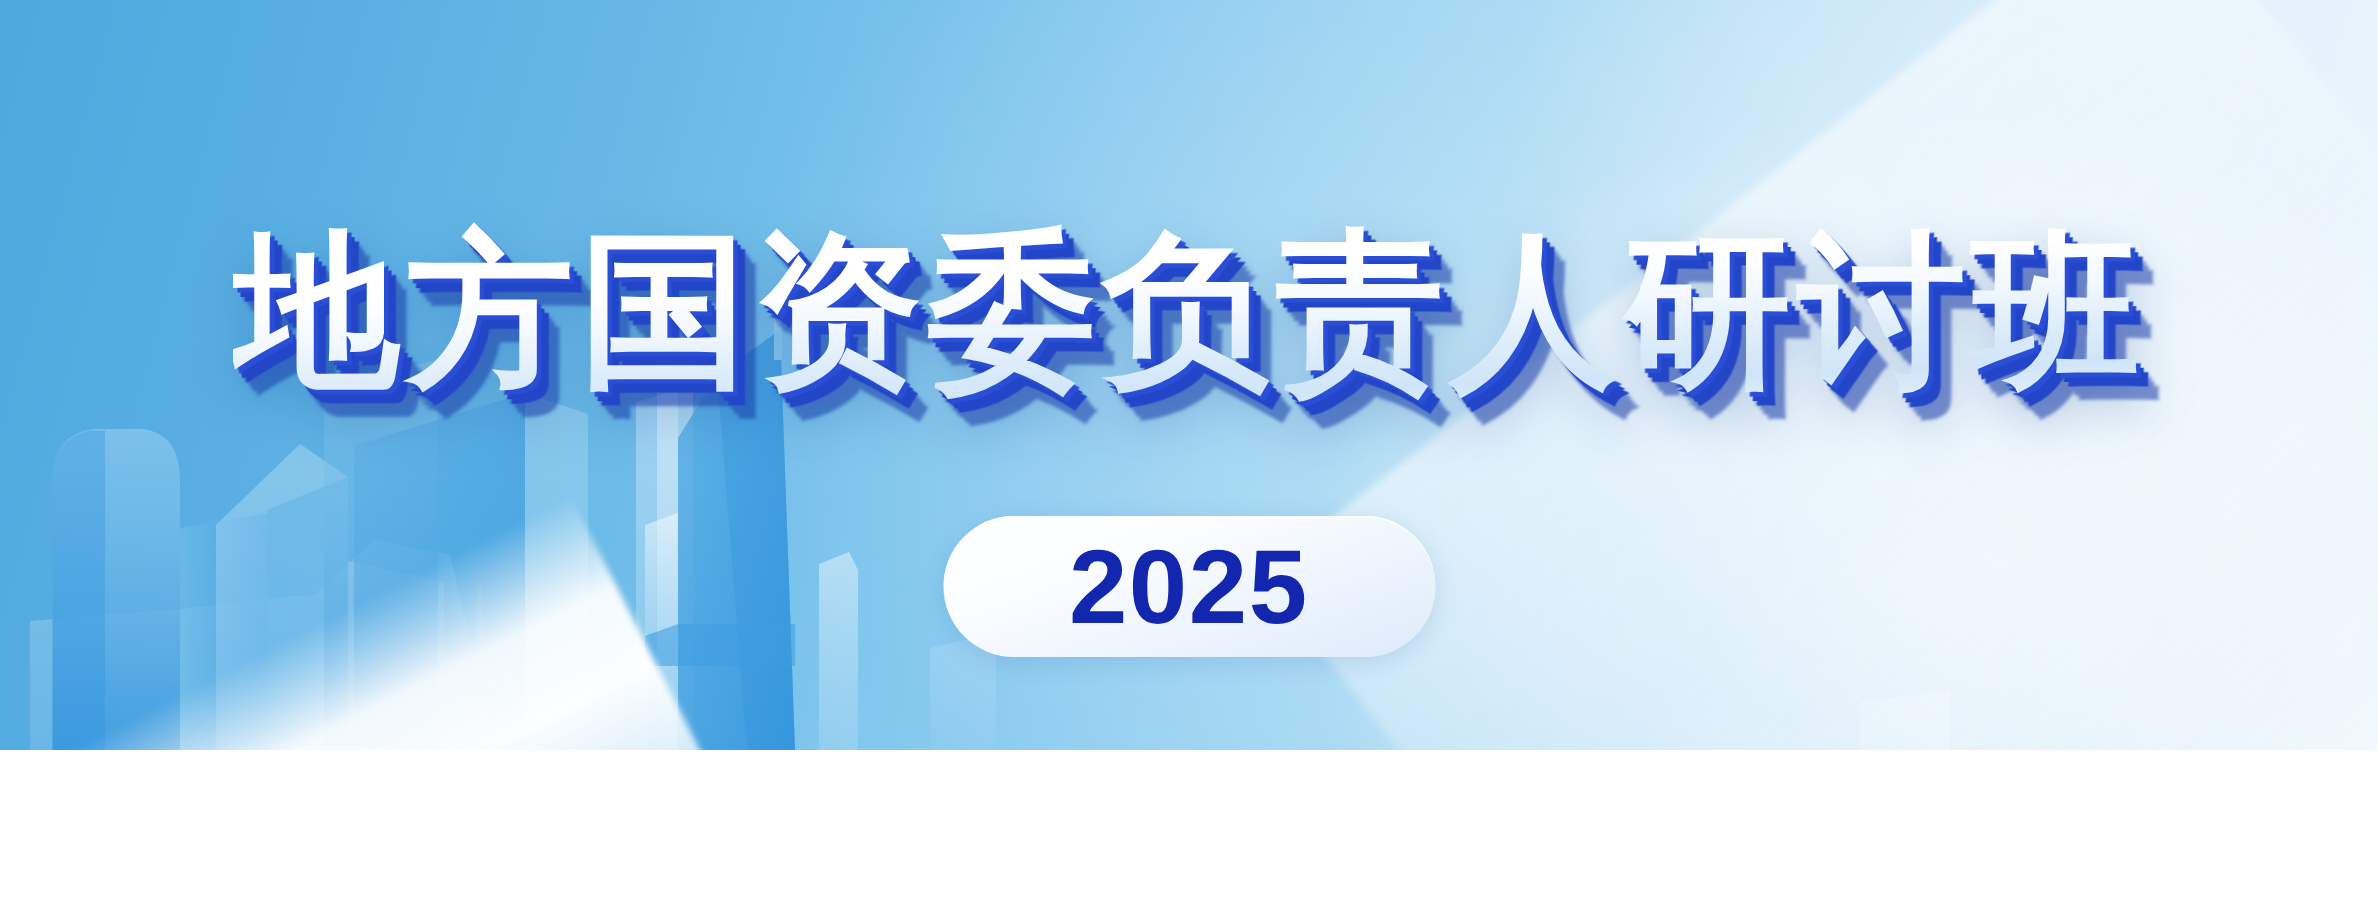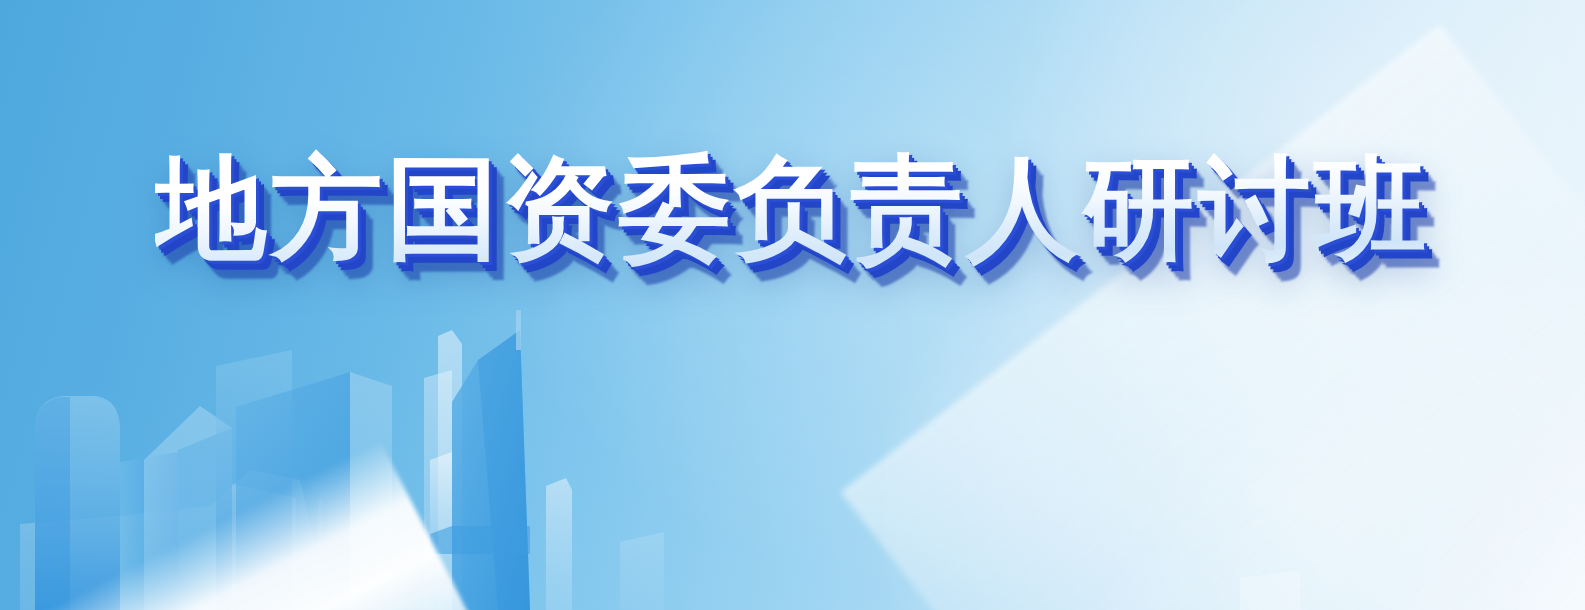--- a/index.html
+++ b/index.html
@@ -10,7 +10,7 @@
   #banner {
     position: relative;
     width: 1585px;
-    height: 610px;
+    height: 500px;
     overflow: hidden;
     font-family: "Liberation Sans", "DejaVu Sans", sans-serif;
     background: linear-gradient(105deg,

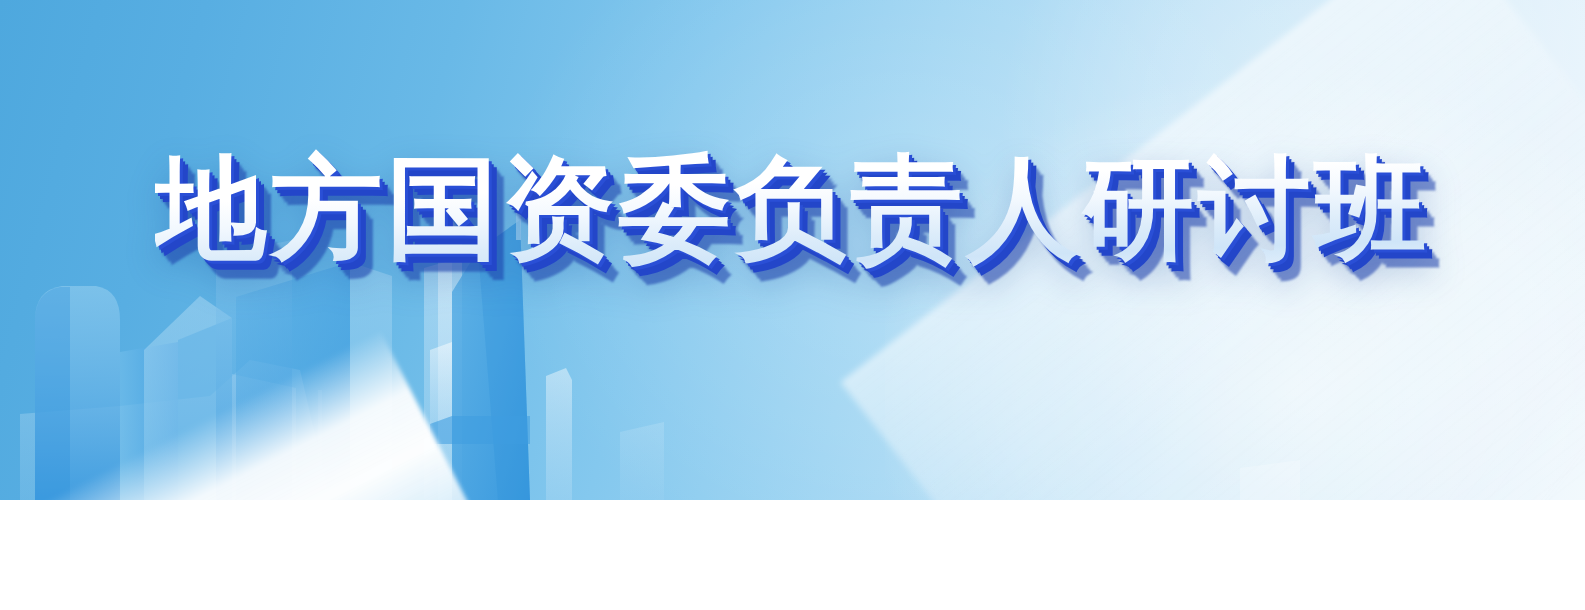--- a/index.html
+++ b/index.html
@@ -277,6 +277,11 @@
     <div id="title">地方国资委负责人研讨班</div>
   </div>
 
+  <div id="badge-wrap">
+    <div id="year-badge">
+      <span id="year-text">2025</span>
+    </div>
+  </div>
 
 </div>
 

